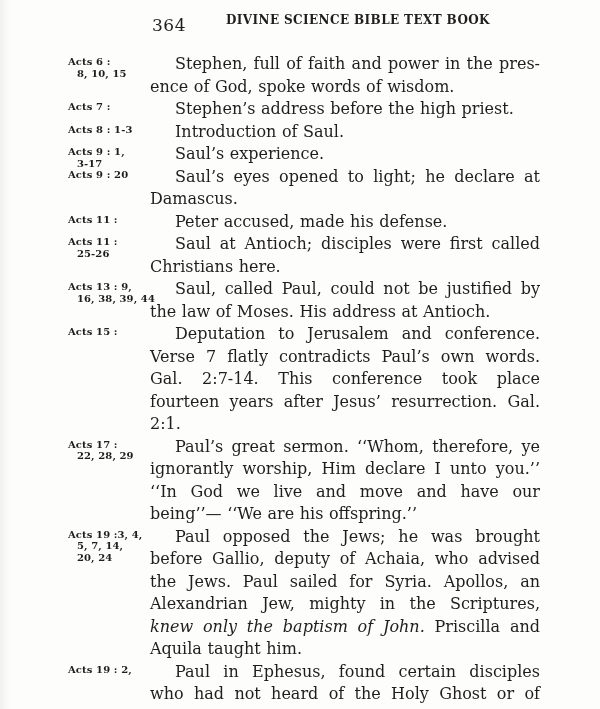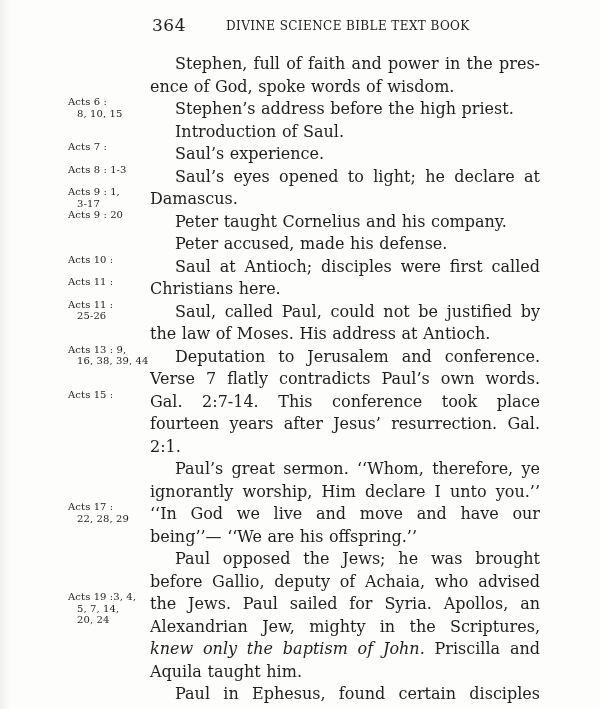--- a/index.html
+++ b/index.html
@@ -40,9 +40,9 @@
   .book-title {
     position: absolute;
     left: 226px;
-    top: 19px;
+    top: 13px;
     font-size: 12px;
-    font-weight: 400;
+    font-weight: 700;
     letter-spacing: 0.4px;
     white-space: nowrap;
     text-align: center;

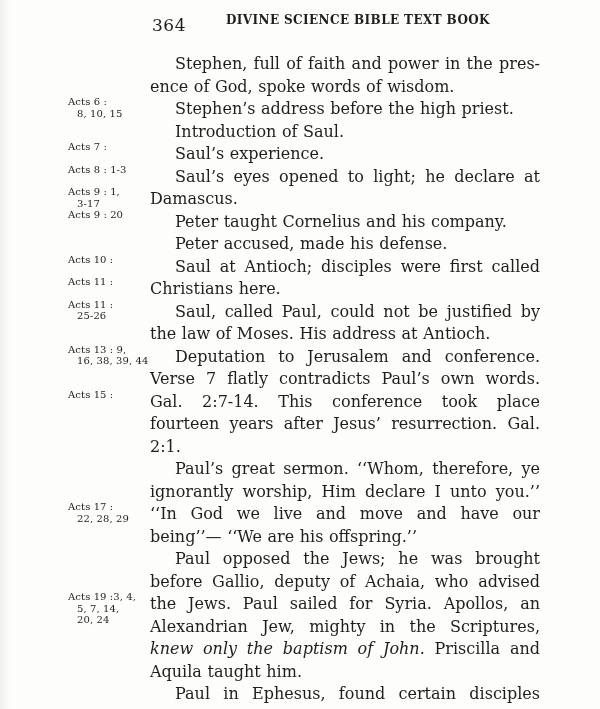--- a/index.html
+++ b/index.html
@@ -62,11 +62,10 @@
     top: 3px;
     width: 80px;
     font-size: 10px;
-    font-weight: 400;
+    font-weight: 700;
     line-height: 11.5px;
     letter-spacing: 0.1px;
     white-space: nowrap;
-    margin-top: 40px;
   }
   .entry .label .cont {
     padding-left: 9px;

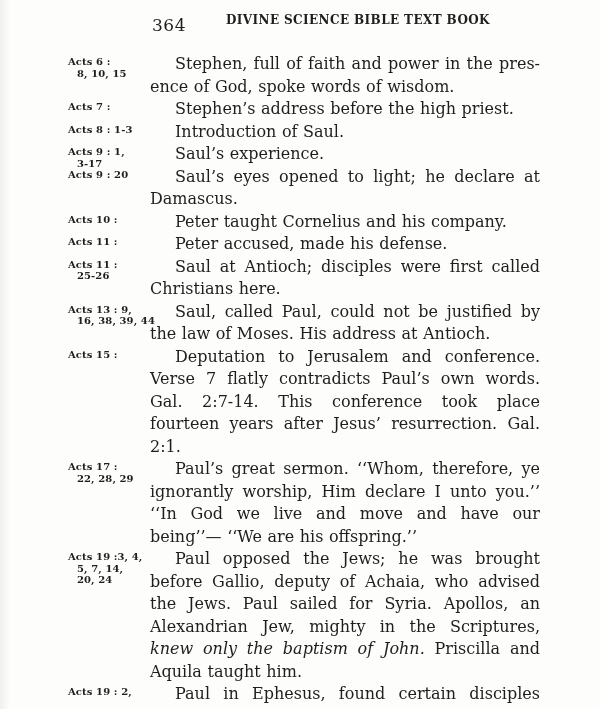--- a/index.html
+++ b/index.html
@@ -130,12 +130,6 @@
       </div>
       <div class="entry">
         <div class="label">
-          <div class="label-line">Acts 10 :</div>
-        </div>
-        <p class="body-text"><span>Peter taught Cornelius and his company.</span></p>
-      </div>
-      <div class="entry">
-        <div class="label">
           <div class="label-line">Acts 11 :</div>
         </div>
         <p class="body-text"><span>Peter accused, made his defense.</span></p>

